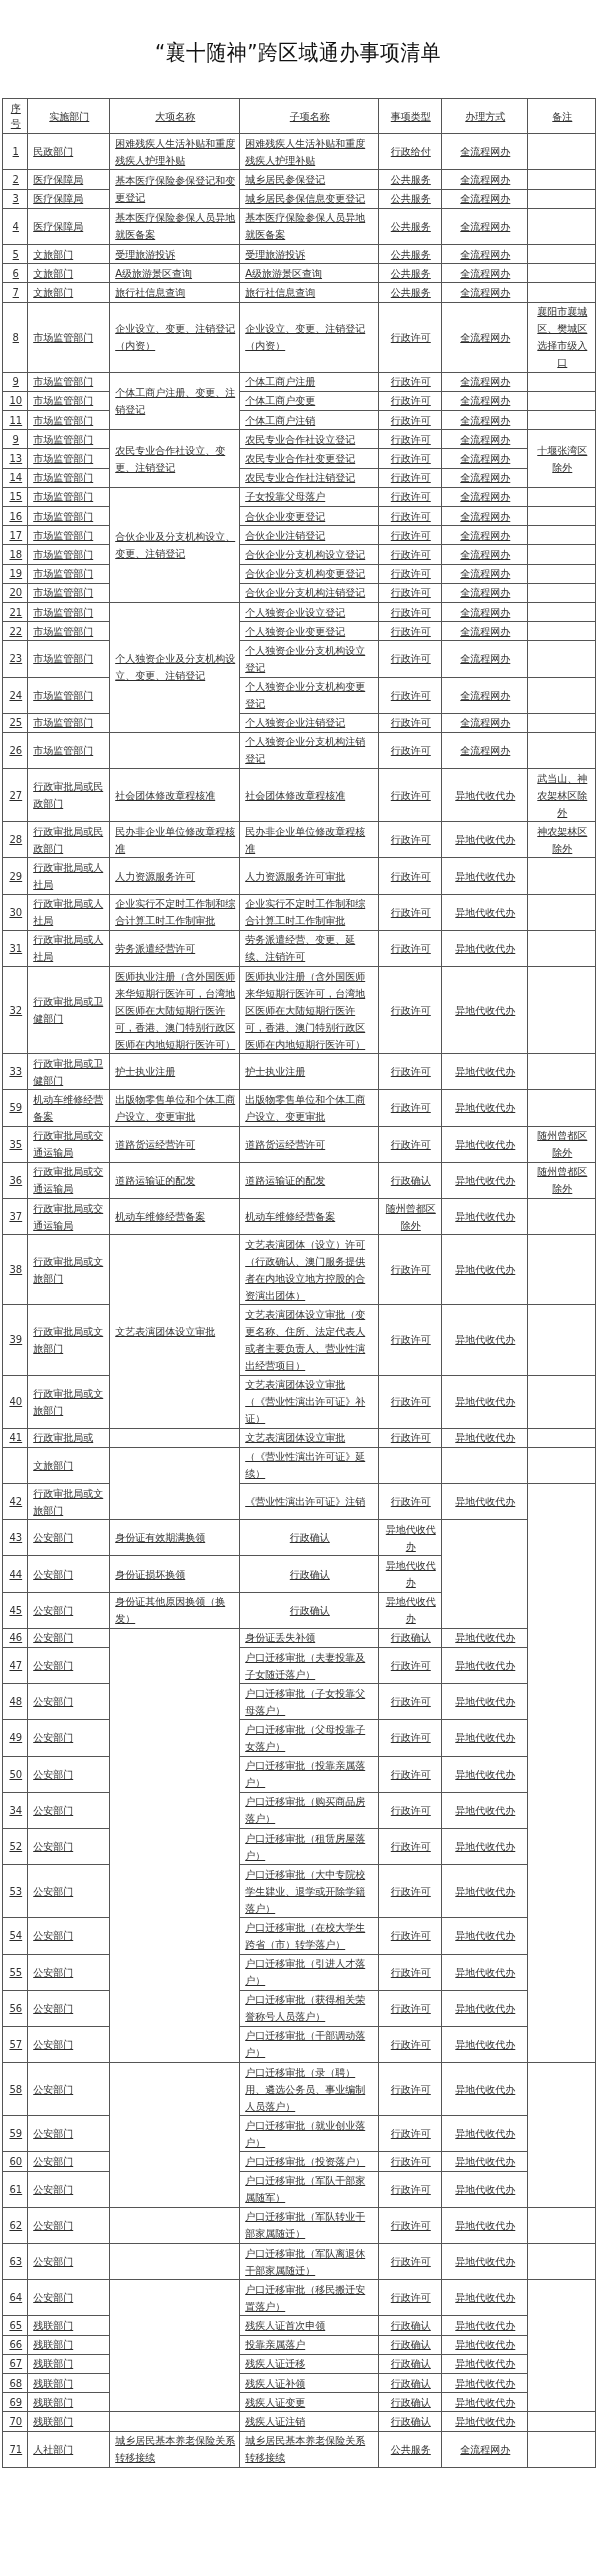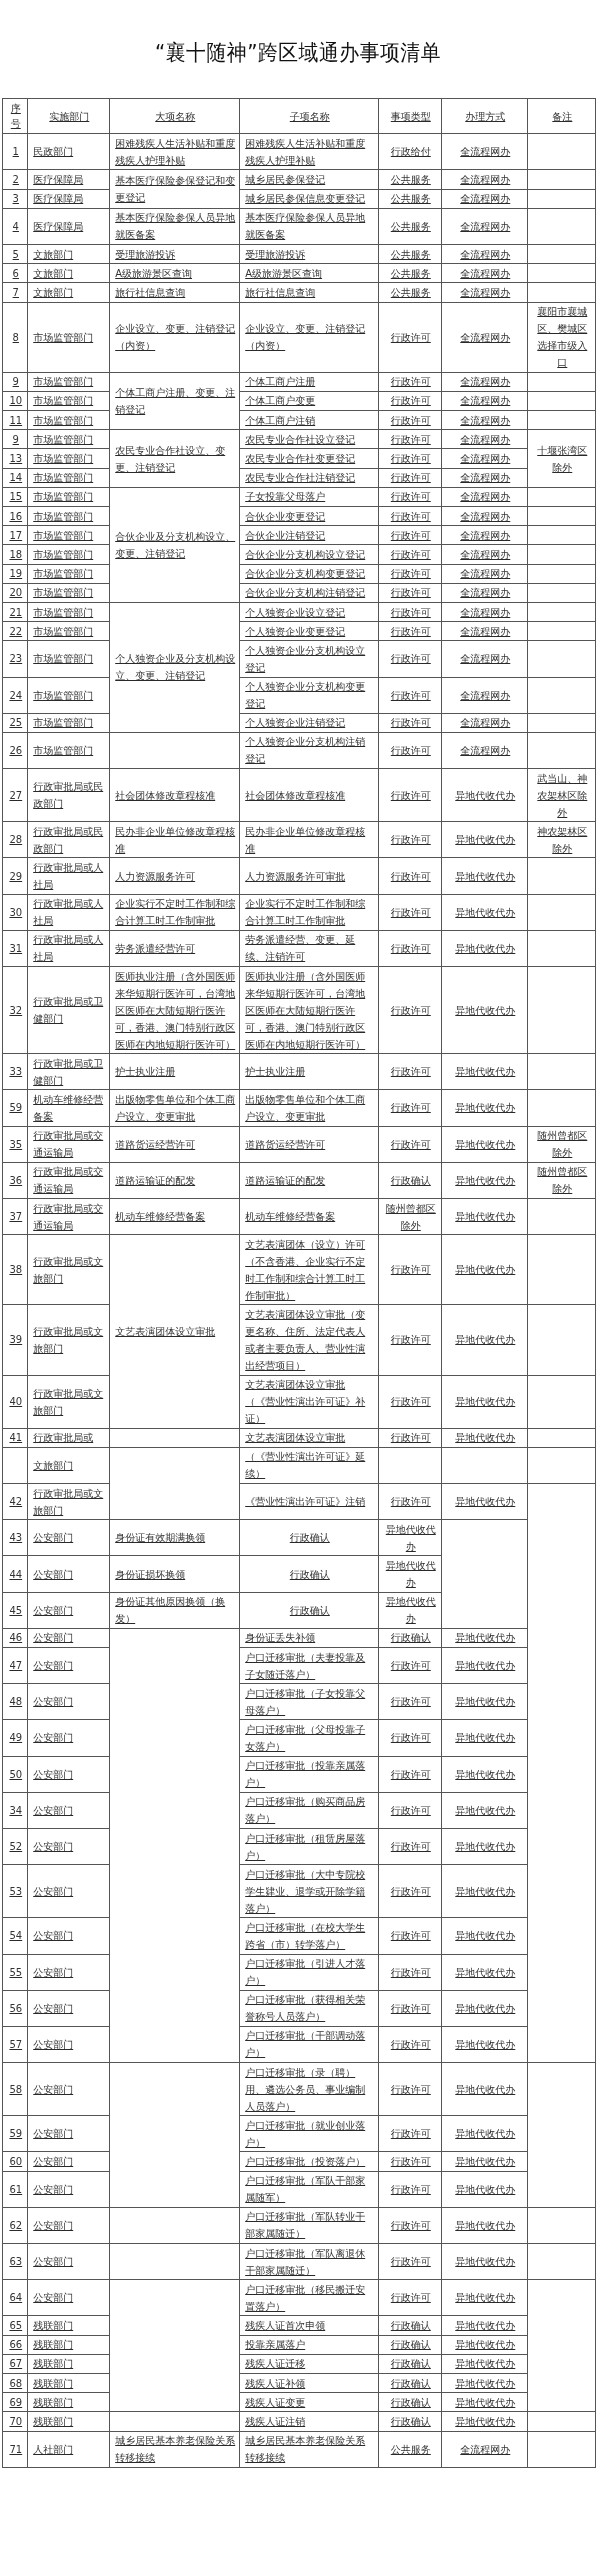--- a/index.html
+++ b/index.html
@@ -373,7 +373,7 @@
         <td class="c-no">38</td>
         <td class="c-dept">行政审批局或文旅部门</td>
         <td class="c-item" rowspan="3">文艺表演团体设立审批</td>
-        <td class="c-sub">文艺表演团体（设立）许可（不含香港、企业实行不定时工作制和综合计算工时工作制审批）</td>
+        <td class="c-sub">文艺表演团体（设立）许可（行政确认、澳门服务提供者在内地设立地方控股的合资演出团体）</td>
         <td class="c-type">行政许可</td>
         <td class="c-mode">异地代收代办</td>
         <td class="c-note"></td>

